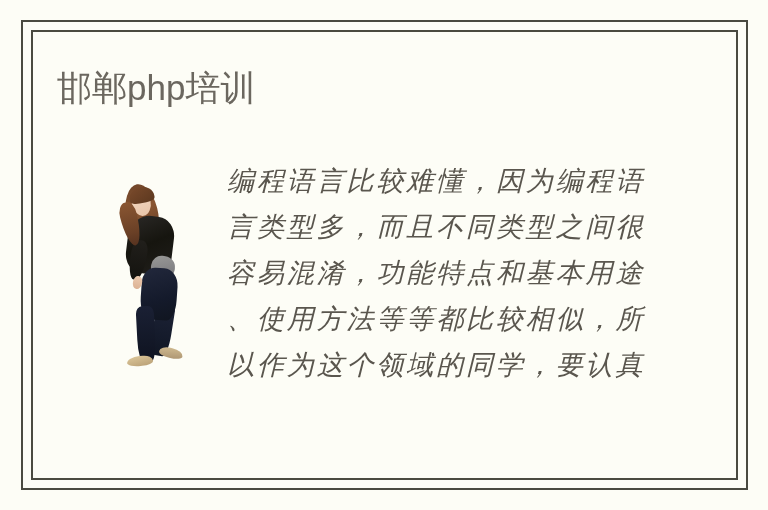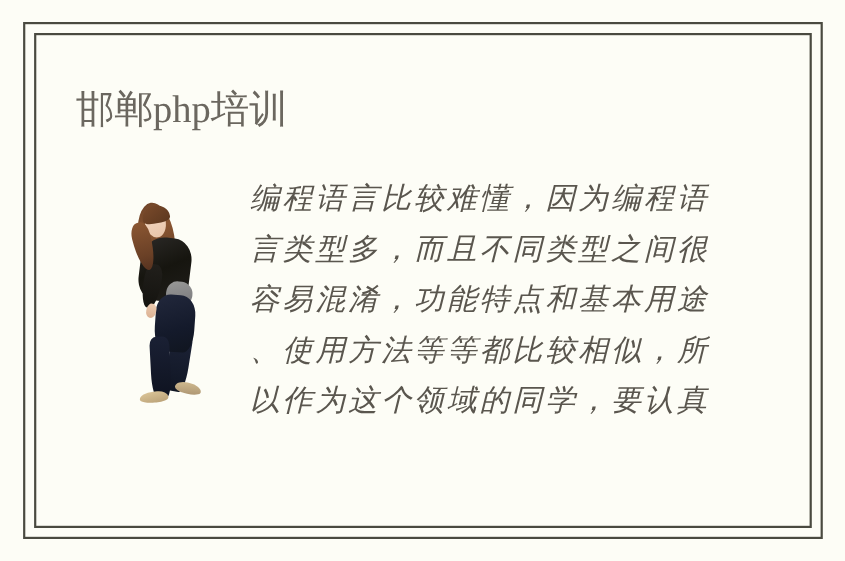--- a/index.html
+++ b/index.html
@@ -55,8 +55,8 @@
     color: #6b675f;
     font-weight: 400;
     white-space: nowrap;
-    margin: 12px;
-    font-family: Liberation Serif, serif;
+    margin: 0;
+    font-family: Liberation Sans, sans-serif;
   }
 
   

